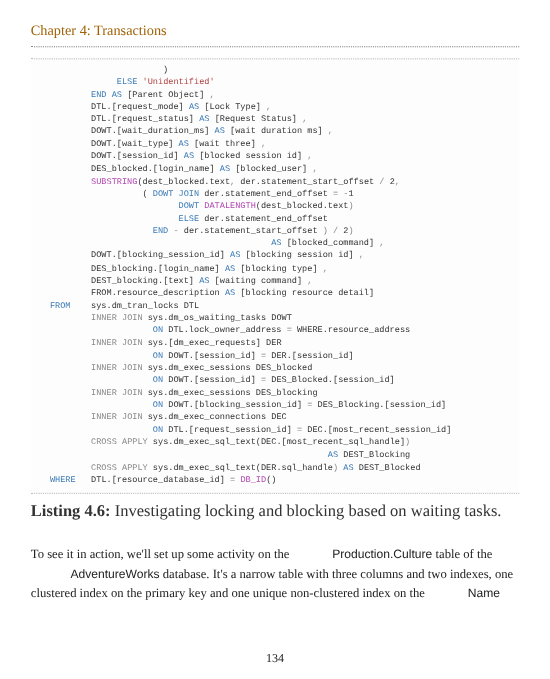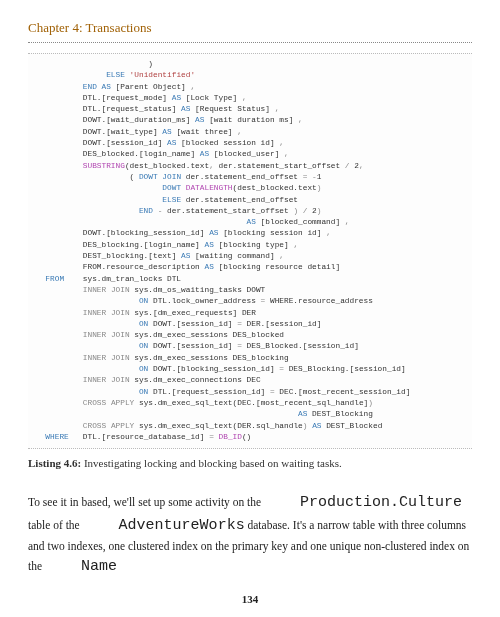--- a/index.html
+++ b/index.html
@@ -48,7 +48,7 @@
       color: #b146b1;
     }
     .caption {
-      font-size: 11px;
+      font-size: 15px;
       color: #333;
       margin-bottom: 22px;
     }

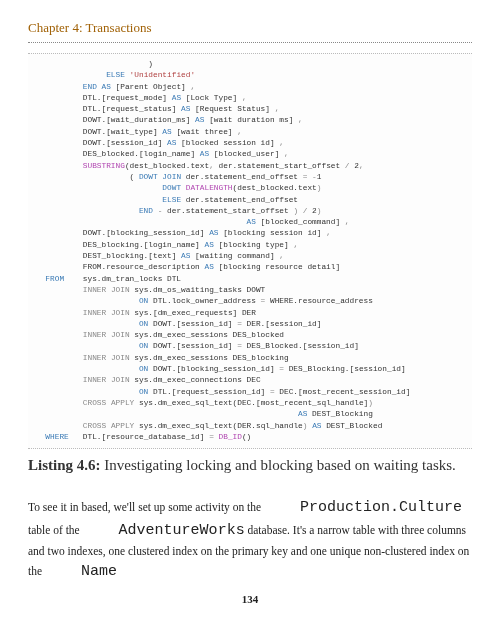--- a/index.html
+++ b/index.html
@@ -118,7 +118,7 @@
 
 <div class="caption"><strong>Listing 4.6:</strong><span>   Investigating locking and blocking based on waiting tasks.</span></div>
 
-<p class="body-text"><span>To see it in based, we'll set up some activity on the </span><span class="mono">Production.Culture</span><span> table of the </span><span class="mono">AdventureWorks</span><span> database. It's a narrow table with three columns and two indexes, one clustered index on the primary key and one unique non-clustered index on the </span><span class="mono">Name</span></p>
+<p class="body-text"><span>To see it in action, we'll set up some activity on the </span><span class="mono">Production.Culture</span><span> table of the </span><span class="mono">AdventureWorks</span><span> database. It's a narrow table with three columns and two indexes, one clustered index on the primary key and one unique non-clustered index on the </span><span class="mono">Name</span></p>
 
 <div class="page-number">134</div>
 

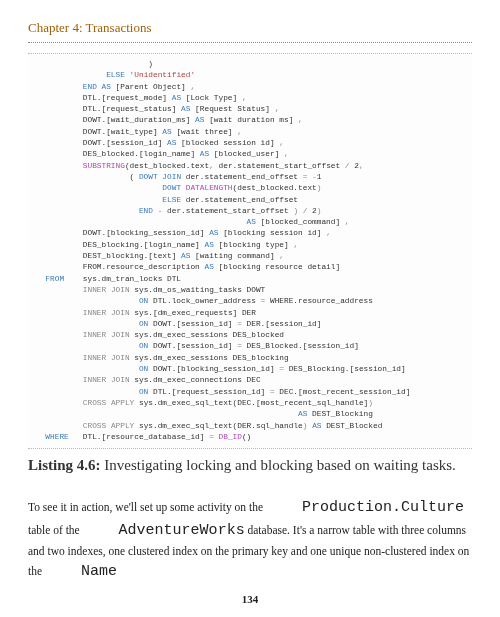--- a/index.html
+++ b/index.html
@@ -61,8 +61,8 @@
       line-height: 1.55;
     }
     .mono {
-      font-family: Liberation Mono, monospace;
-      font-size: 15px;
+      font-family: Liberation Sans, sans-serif;
+      font-size: 11px;
       padding-left: 36px;
     }
     .page-number {

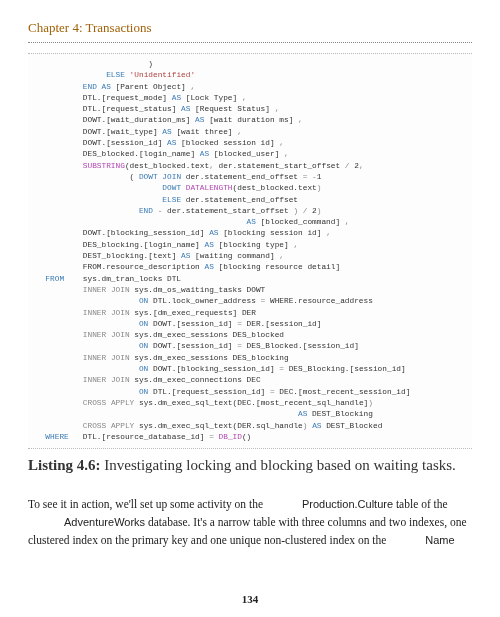--- a/index.html
+++ b/index.html
@@ -72,7 +72,7 @@
       right: 0;
       text-align: center;
       font-size: 11px;
-      font-weight: bold;
+      font-weight: normal;
       color: #222;
     }
   </style>

